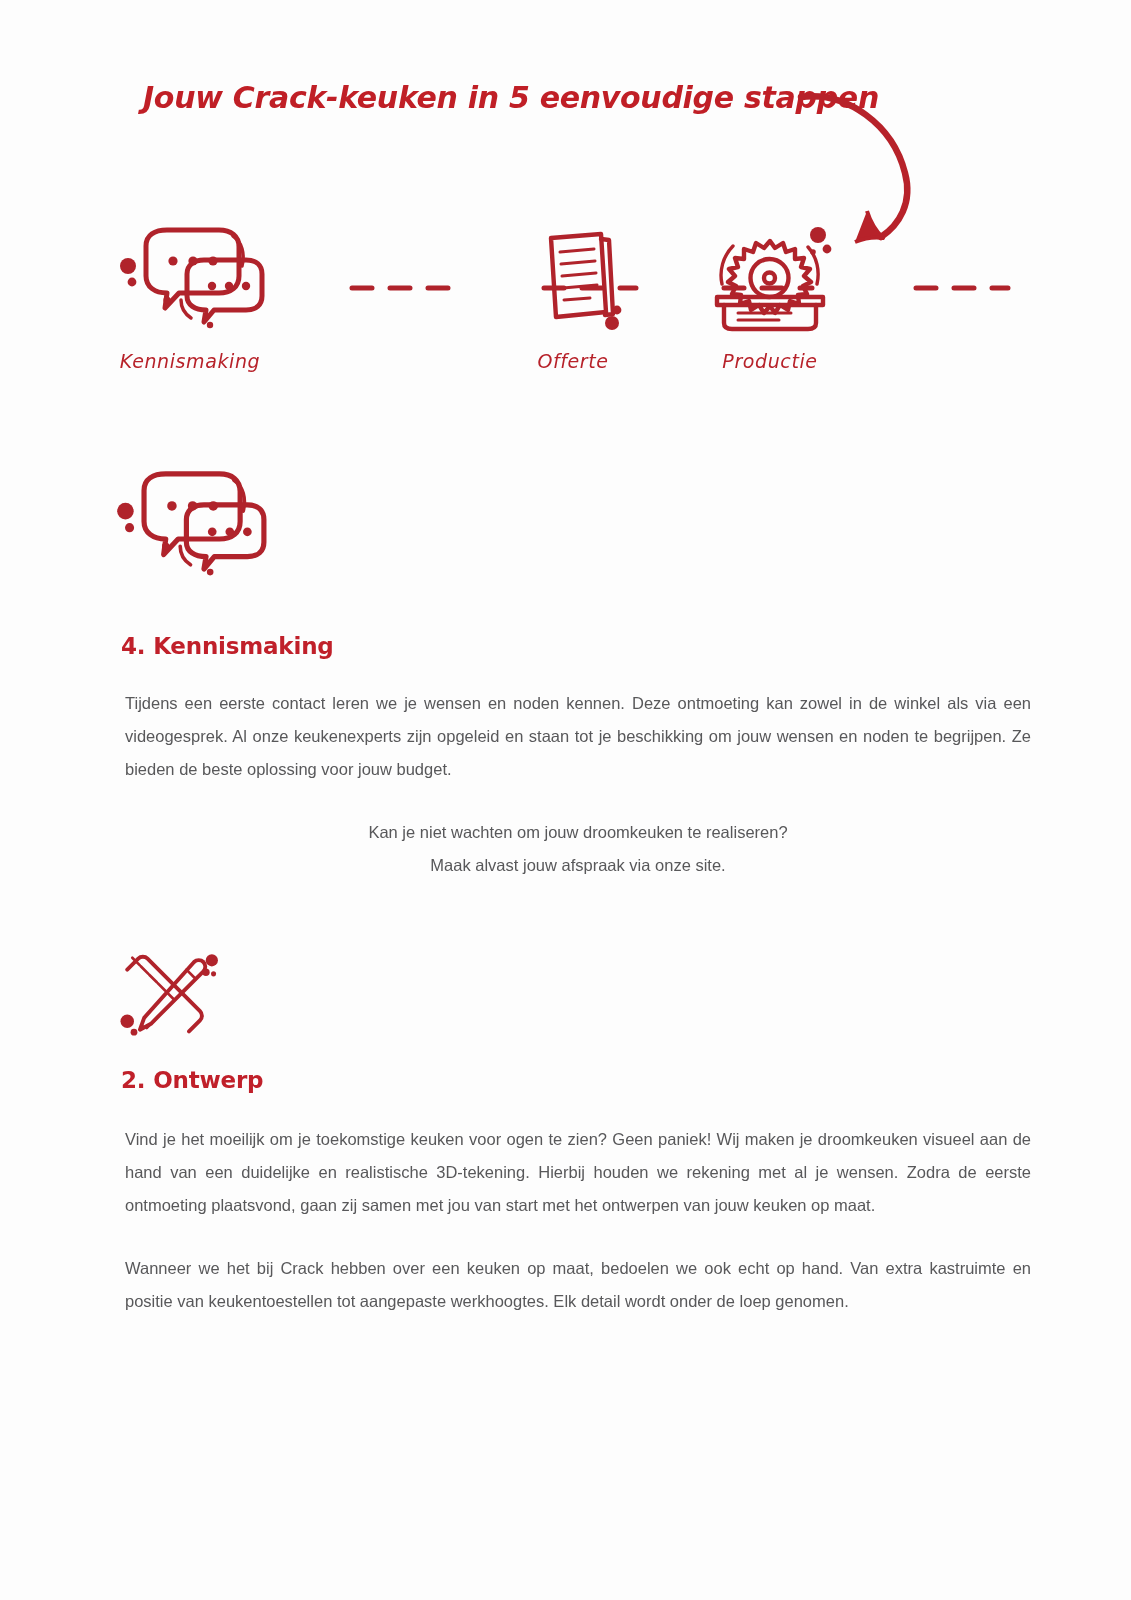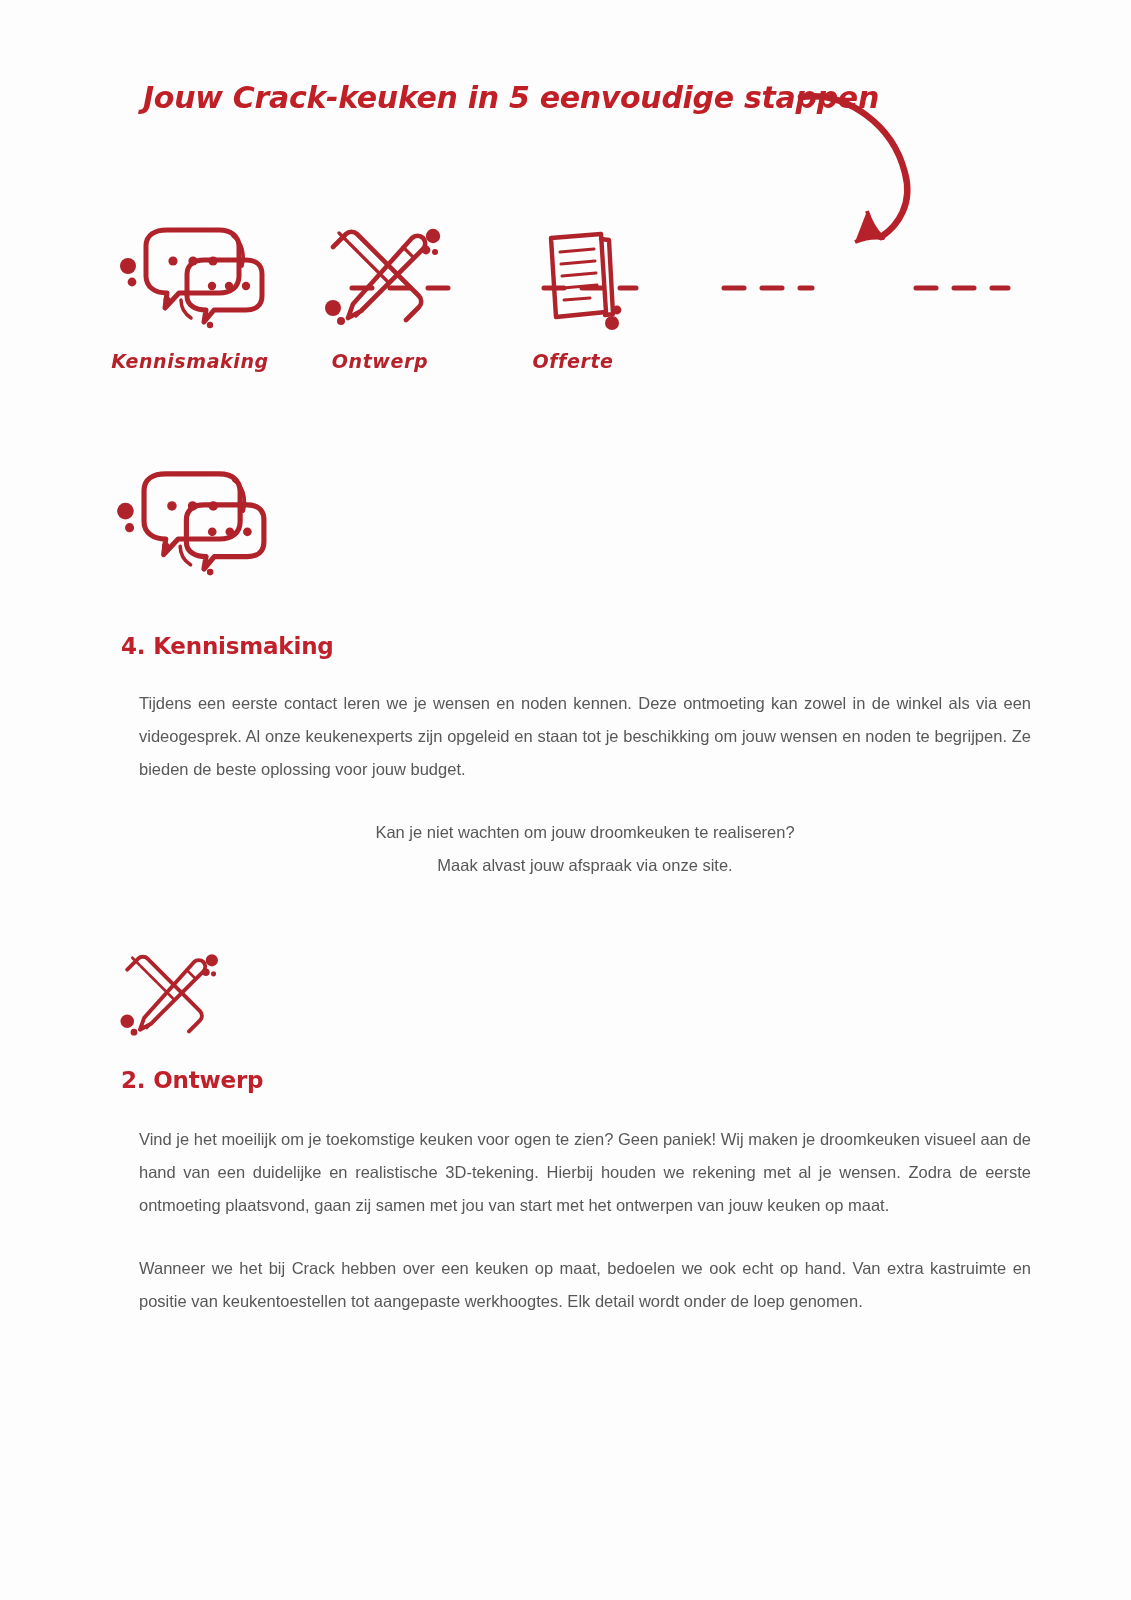--- a/index.html
+++ b/index.html
@@ -70,7 +70,7 @@
     font-family: "DejaVu Sans", sans-serif;
     font-size: 19px;
     font-style: italic;
-    font-weight: 700;
+    font-weight: 400;
     color: #b7222a;
     letter-spacing: 0.6px;
   }

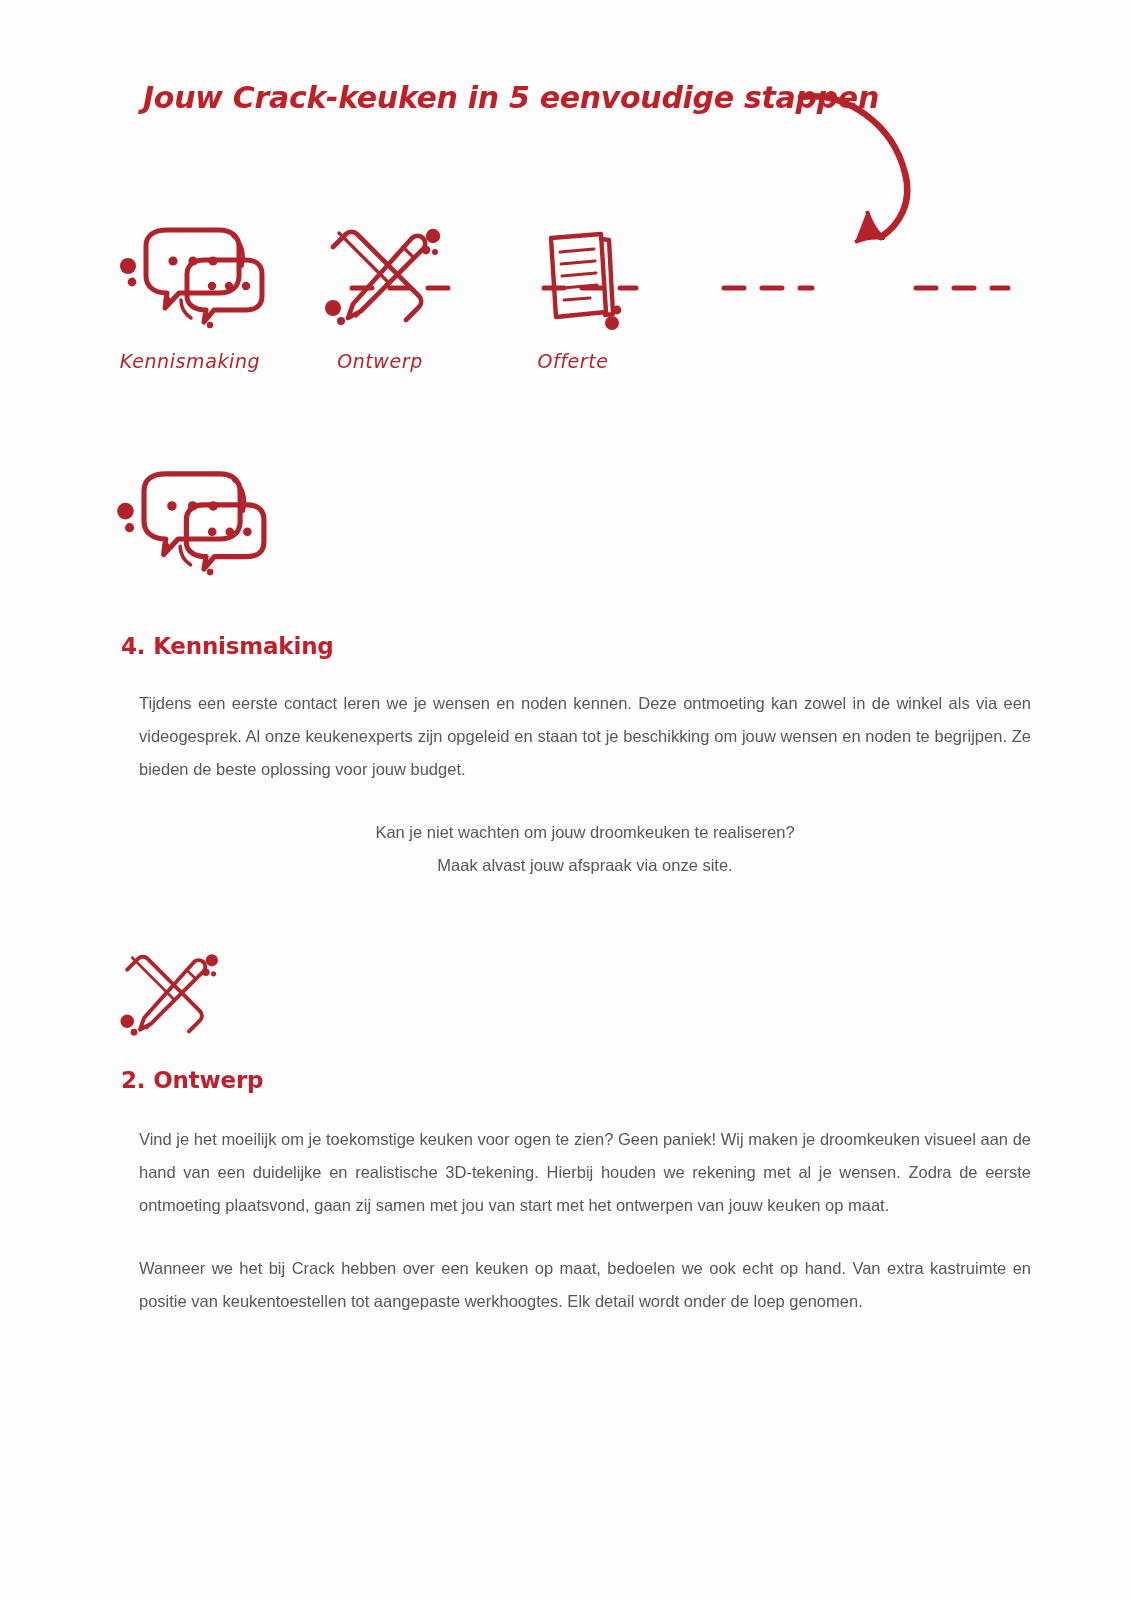--- a/index.html
+++ b/index.html
@@ -181,29 +181,6 @@
       <div class="step-label">Kennismaking</div>
     </div>
 
-    <div class="step step-2">
-      <div class="icon-slot">
-        <svg width="130" height="110" viewBox="0 0 130 110">
-          <g fill="none" stroke="#b0232b" stroke-width="4.6" stroke-linecap="round" stroke-linejoin="round">
-
-            <path d="M20 37 L33 24 C36 21, 41 21, 44 24 L106 86 C109 89, 109 94, 106 97 L93 110" transform="translate(-2,-12)"></path>
-            <path d="M26 23 L35 32 M36 33 L45 42 M46 43 L55 52 M56 53 L65 62 M66 63 L75 72" stroke-width="3.2" transform="translate(-2,-12)"></path>
-
-            <path d="M97 16 C100 13, 105 13, 108 16 C111 19, 111 24, 108 27 L46 89 L33 96 L38 82 Z"></path>
-            <path d="M52 83 L41 94" stroke-width="3.2"></path>
-            <path d="M88 25 L99 36" stroke-width="3.2"></path>
-          </g>
-          <g fill="#b0232b">
-            <circle cx="118" cy="14" r="7.2"></circle>
-            <circle cx="111" cy="28" r="4.4"></circle>
-            <circle cx="120" cy="30" r="3"></circle>
-            <circle cx="18" cy="86" r="8"></circle>
-            <circle cx="26" cy="99" r="4"></circle>
-          </g>
-        </svg>
-      </div>
-      <div class="step-label">Ontwerp</div>
-    </div>
 
     <div class="step step-3">
       <div class="icon-slot">

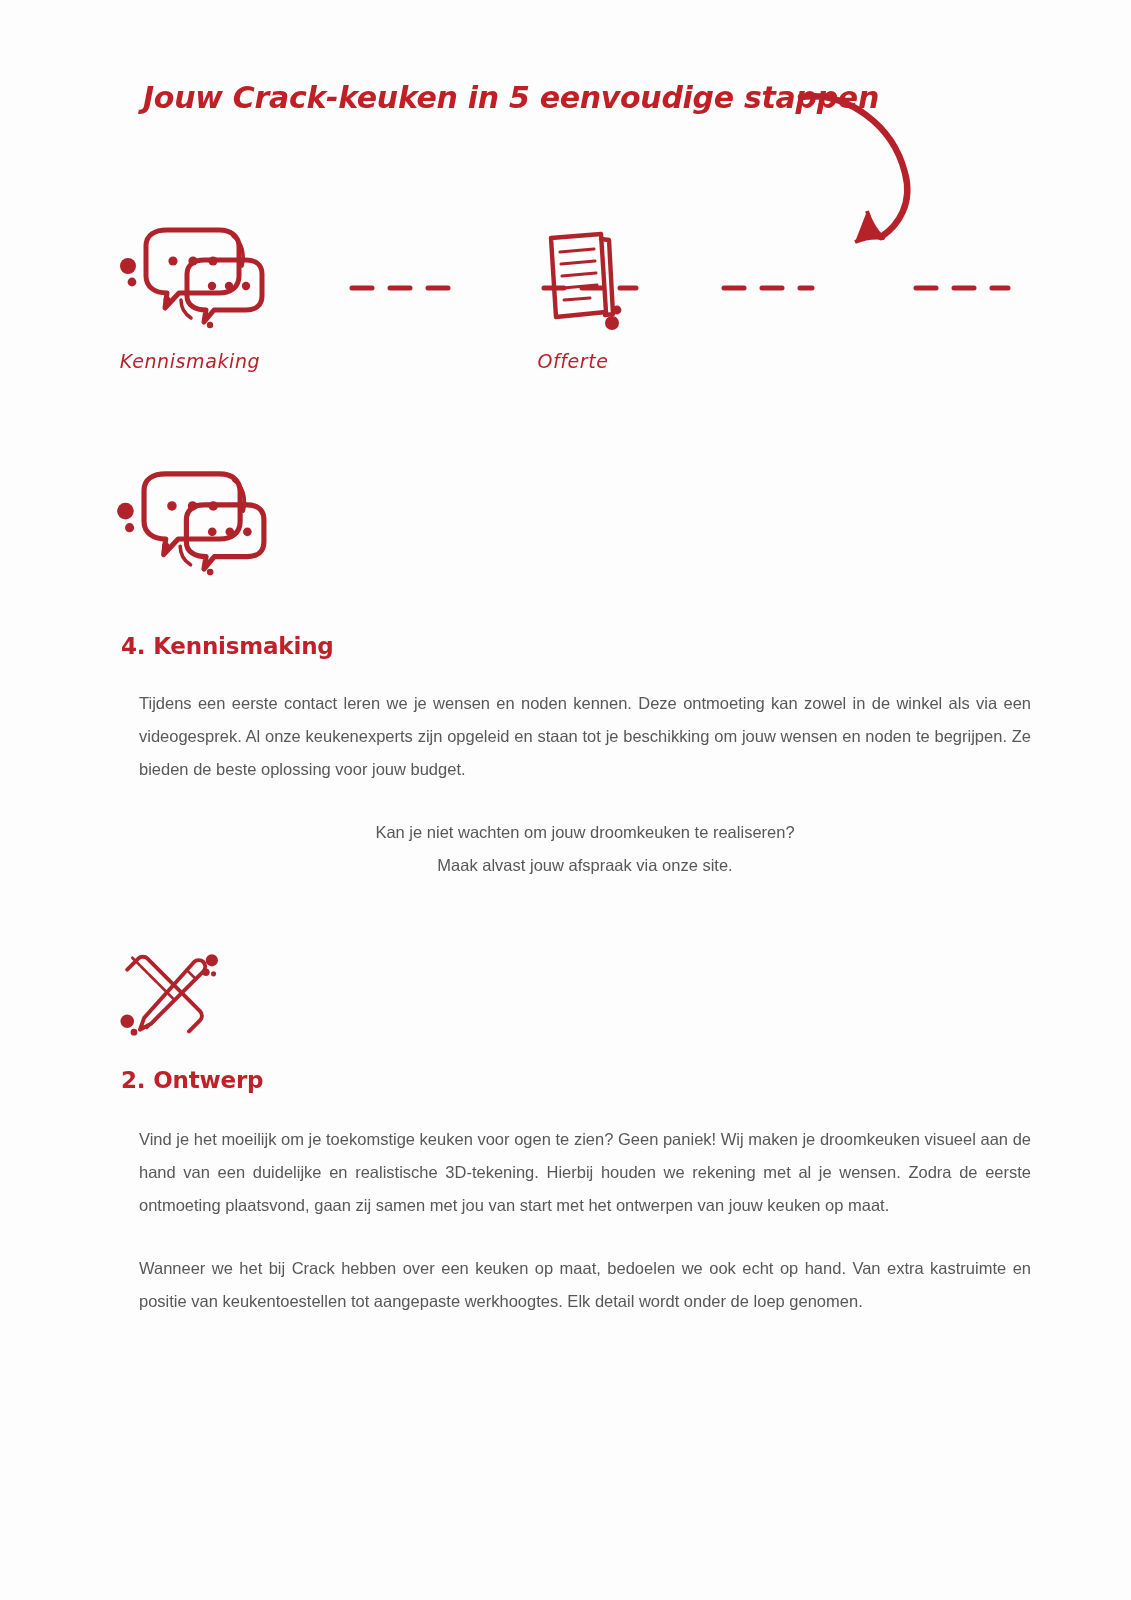--- a/index.html
+++ b/index.html
@@ -199,6 +199,30 @@
       <div class="step-label">Offerte</div>
     </div>
 
+    <div class="step step-4">
+      <div class="icon-slot">
+        <svg width="130" height="112" viewBox="0 0 130 112">
+          <g fill="none" stroke="#b0232b" stroke-width="4.4" stroke-linecap="round" stroke-linejoin="round">
+
+            <path d="M65 20 L70 27 L78 22 L81 31 L90 28 L90 38 L99 37 L96 46 L105 48 L99 55 L106 61 L98 65 L102 73 L93 74 L94 83 L85 80 L83 89 L75 84 L70 92 L65 85 L59 92 L54 84 L46 89 L44 80 L35 83 L36 74 L27 73 L31 65 L23 61 L30 55 L24 48 L33 46 L30 37 L39 38 L39 28 L48 31 L51 22 L59 27 Z"></path>
+            <circle cx="64.5" cy="57" r="19"></circle>
+            <circle cx="64.5" cy="57" r="5.5"></circle>
+            <path d="M28 25 C18 35, 14 50, 17 63" stroke-width="3.4"></path>
+            <path d="M103 26 C112 36, 115 50, 112 63" stroke-width="3.4"></path>
+
+            <path d="M12 76 L118 76 L118 84 L12 84 Z"></path>
+            <path d="M19 84 L19 102 C19 106, 22 108, 27 108 L103 108 C108 108, 111 106, 111 102 L111 84"></path>
+            <path d="M33 92 L86 92 M33 99 L74 99" stroke-width="3"></path>
+          </g>
+          <g fill="#b0232b">
+            <circle cx="113" cy="14" r="8"></circle>
+            <circle cx="122" cy="28" r="4.4"></circle>
+            <circle cx="108" cy="31" r="2.8"></circle>
+          </g>
+        </svg>
+      </div>
+      <div class="step-label">Productie</div>
+    </div>
 
 
     <div class="connector conn-1">

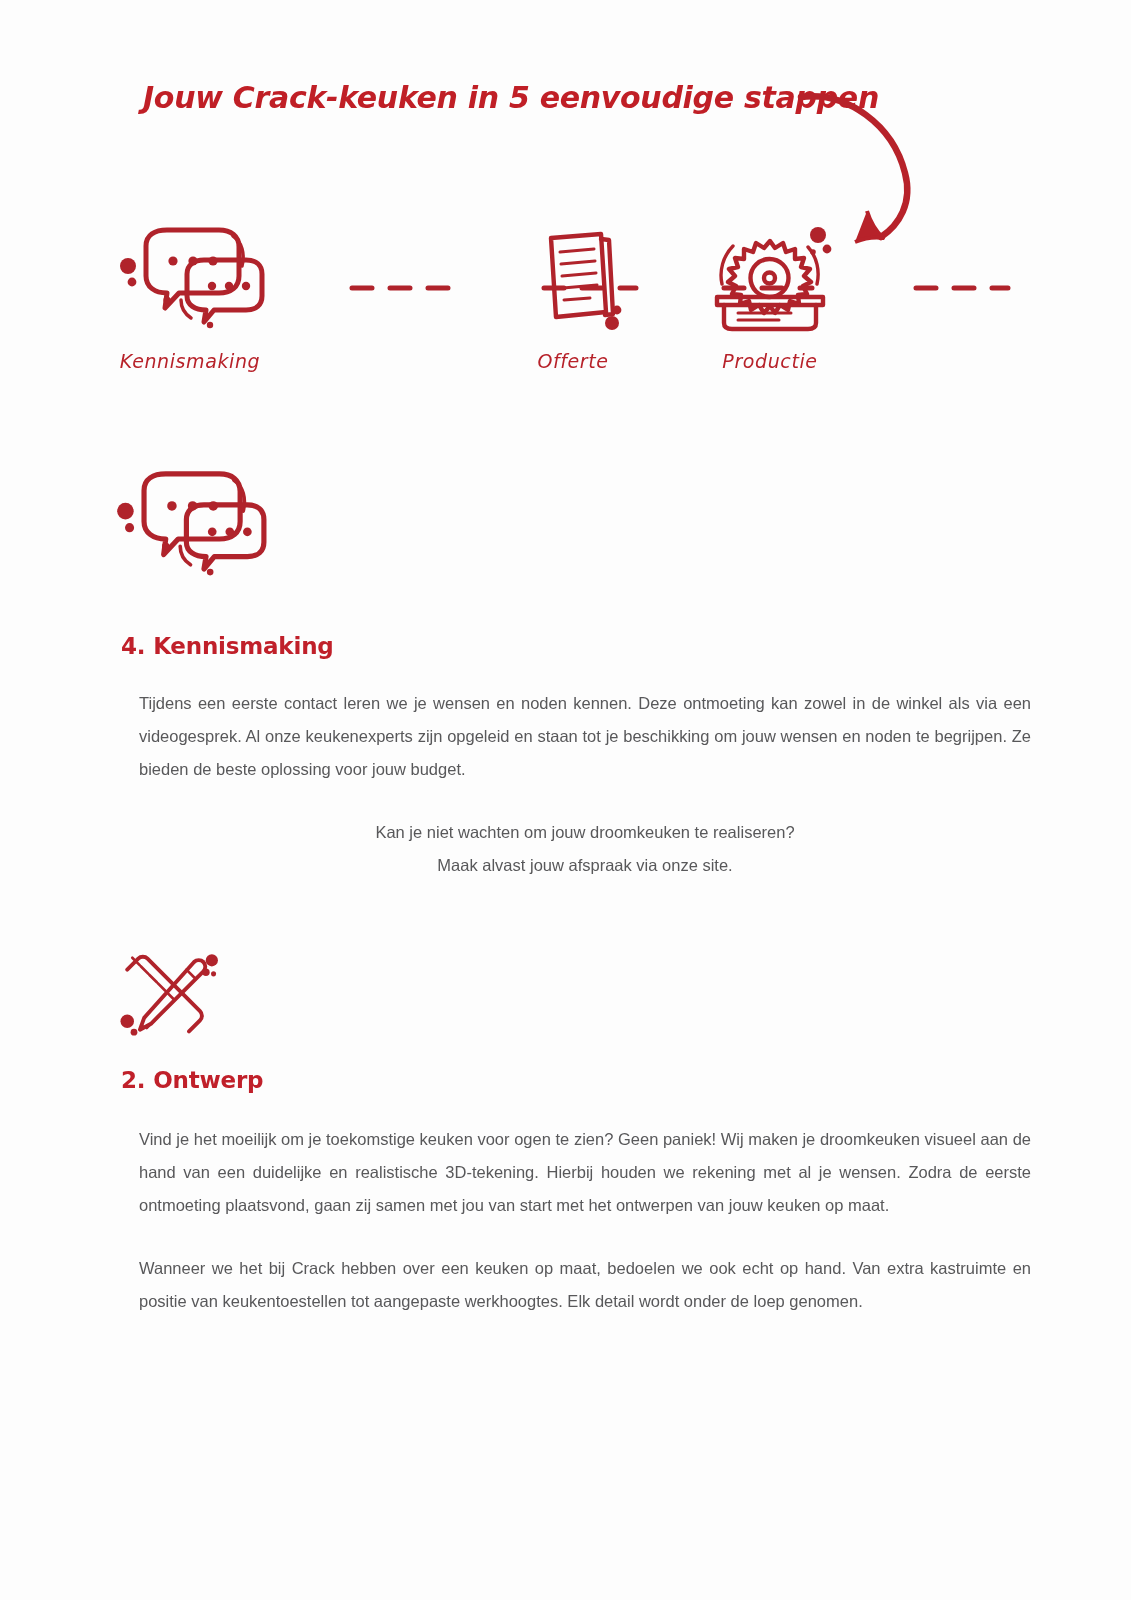--- a/index.html
+++ b/index.html
@@ -123,7 +123,7 @@
     text-align: justify;
   }
   .body-block p {
-    margin: 0 0 30px 18px;
+    margin: 0 0 30px 4px;
   }
   .body-block p:last-child { margin-bottom: 0; }
   .body-block p.nojust { text-align: center; }

